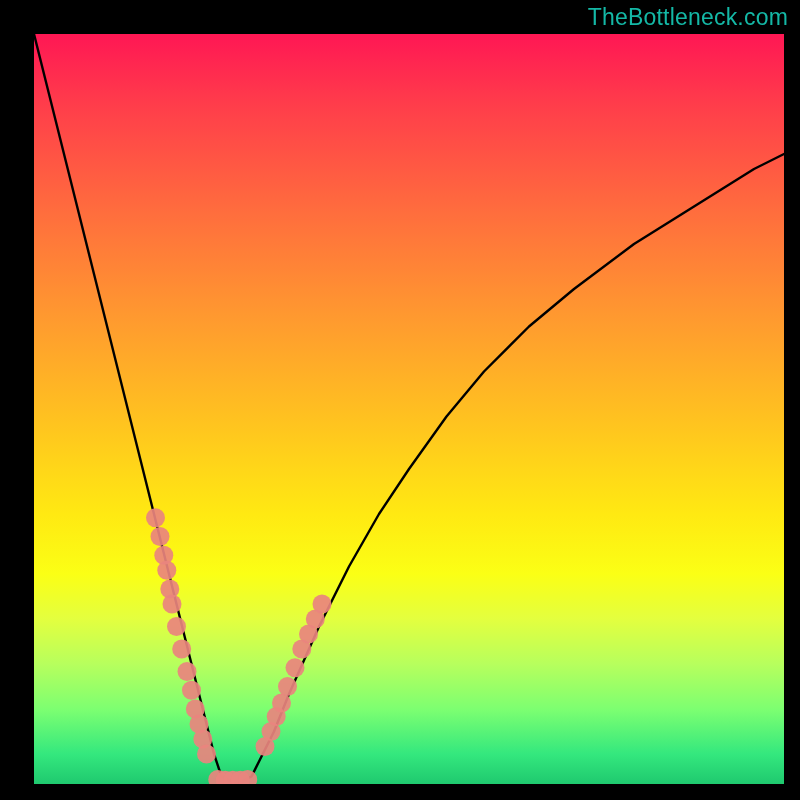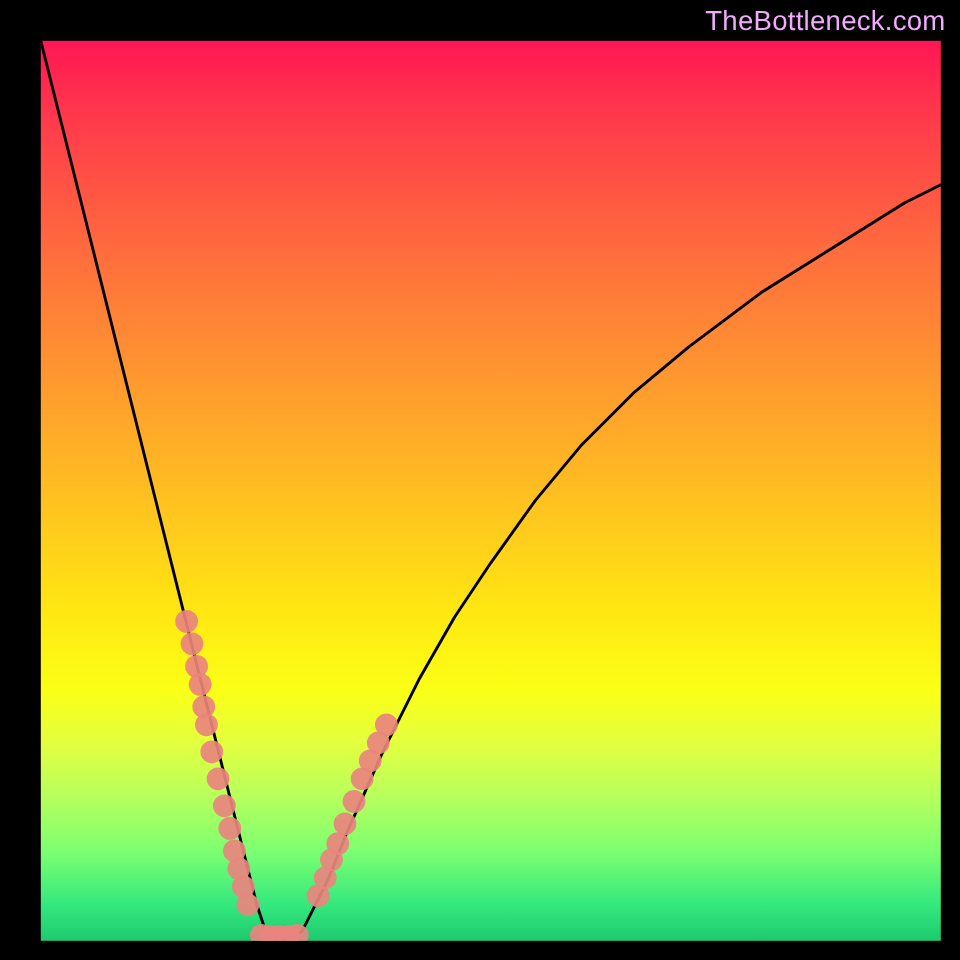--- a/index.html
+++ b/index.html
@@ -47,7 +47,7 @@
     position: absolute;
     top: 4px;
     right: 12px;
-    color: #f0abfc;
+    color: #14b8a6;
     font-size: 23px;
     font-weight: 400;
     letter-spacing: 0.2px;

